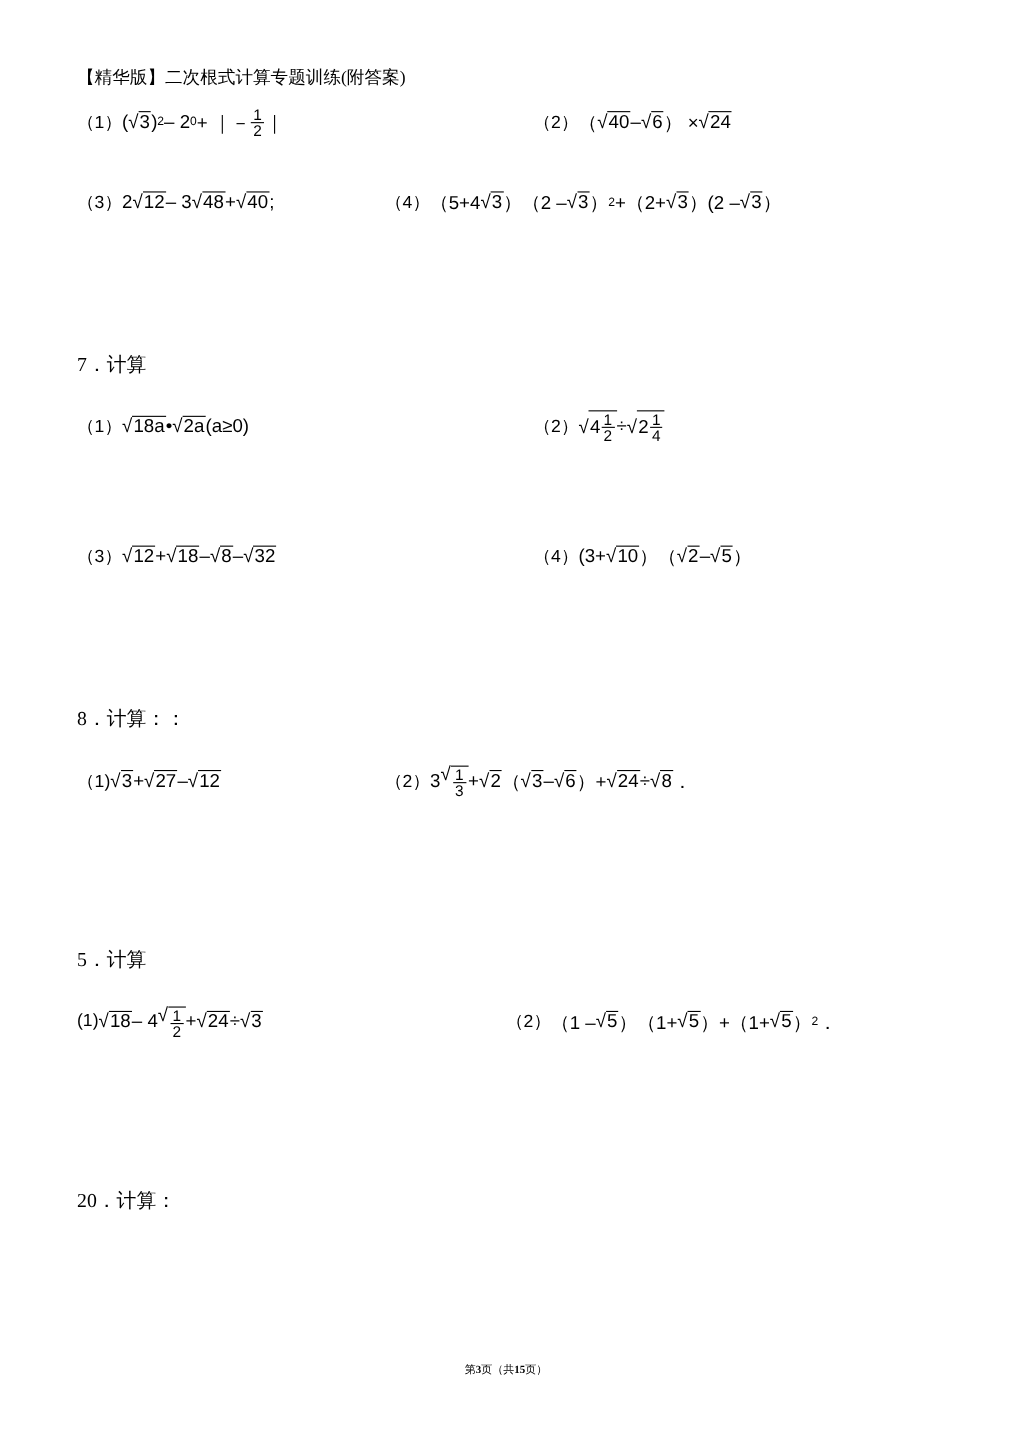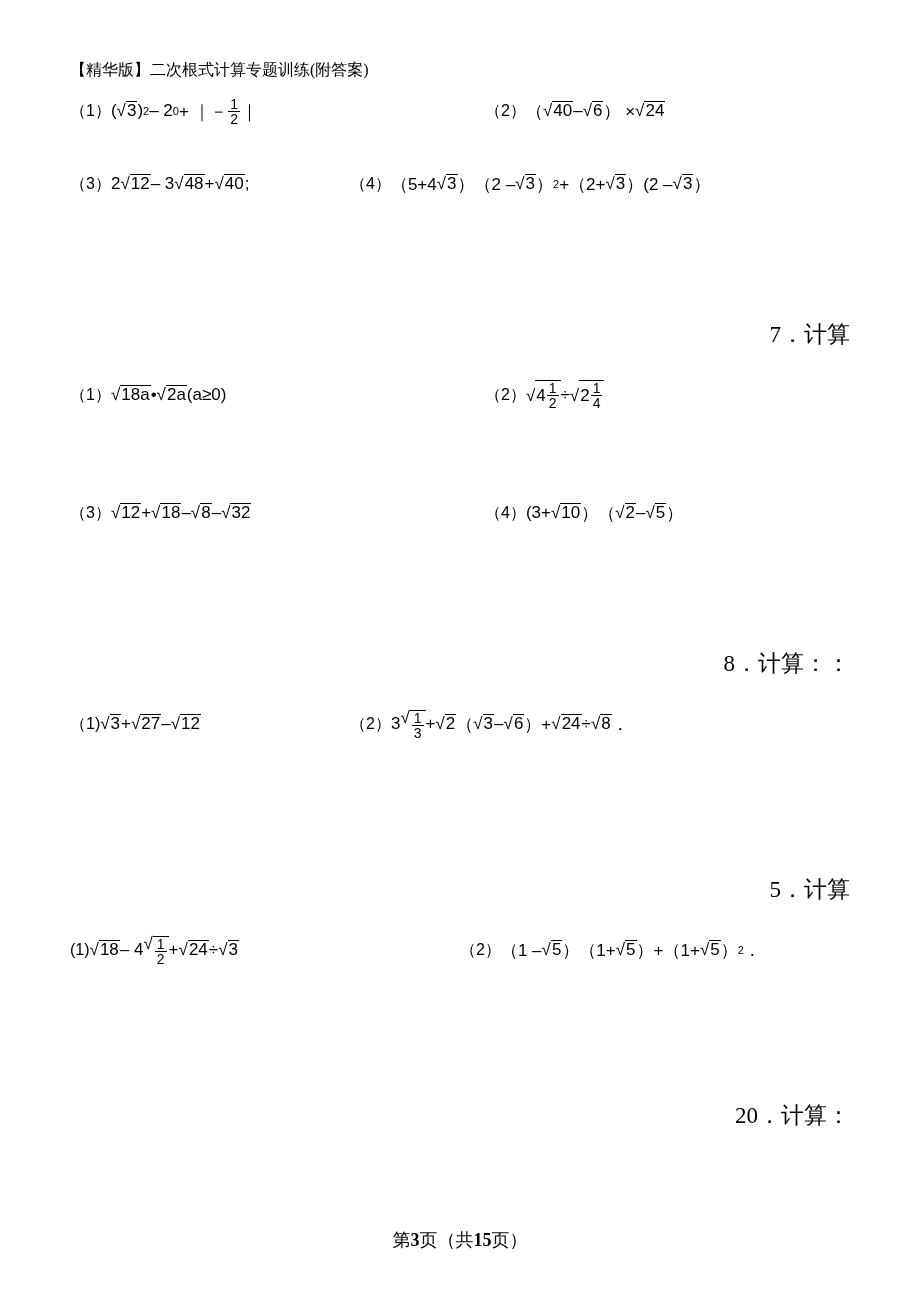--- a/index.html
+++ b/index.html
@@ -37,10 +37,9 @@
       padding-left: 50px;
     }
     .section-heading {
-      font-size: 23px;
+      font-size: 18px;
       margin-top: 115px;
       margin-bottom: 25px;
-      text-align: right;
     }
     .sqrt {
       display: inline-block;

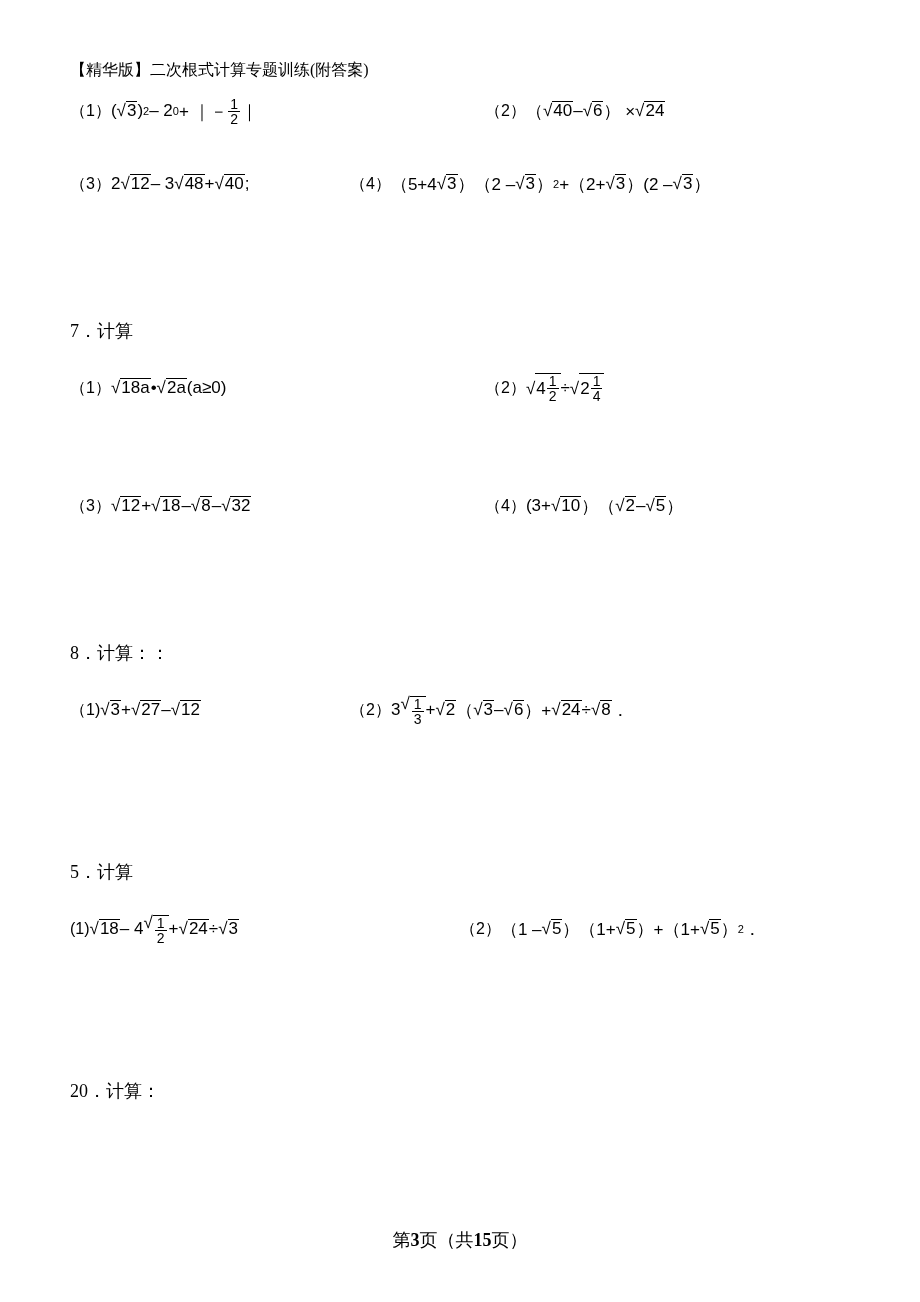--- a/index.html
+++ b/index.html
@@ -96,7 +96,7 @@
       left: 0;
       right: 0;
       text-align: center;
-      font-size: 18px;
+      font-size: 10px;
     }
     .eq-line {
       display: flex;

